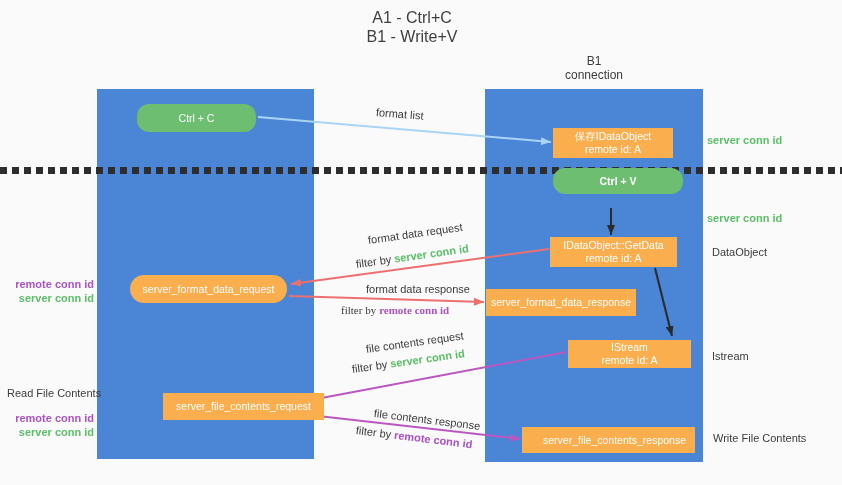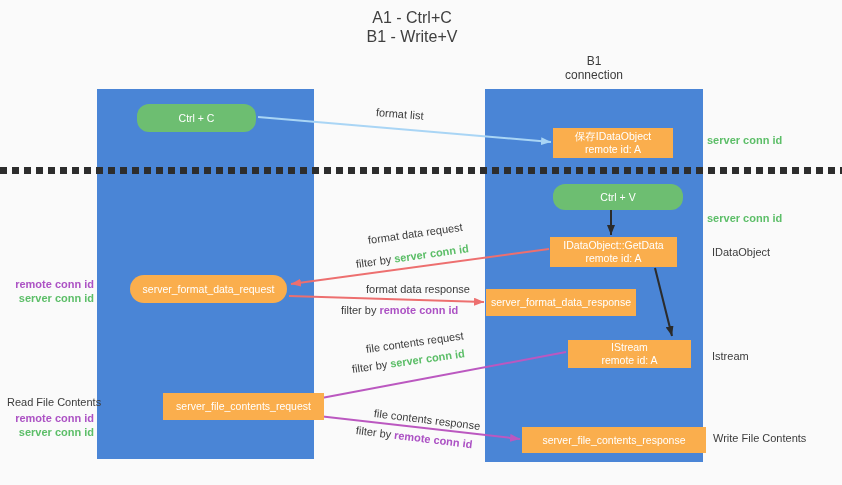--- a/index.html
+++ b/index.html
@@ -35,7 +35,7 @@
 
   .n-ctrl-c{left:137px;top:104px;width:119px;height:28px;}
   .n-save{left:553px;top:128px;width:120px;height:30px;}
-  .n-ctrl-v{left:553px;top:184px;width:130px;height:26px;}
+  .n-ctrl-v{left:553px;top:168px;width:130px;height:26px;font-weight:bold;}
   .n-getdata{left:550px;top:237px;width:127px;height:30px;}
   .n-fmt-req{left:130px;top:275px;width:157px;height:28px;border-radius:14px;}
   .n-fmt-resp{left:486px;top:289px;width:150px;height:27px;}

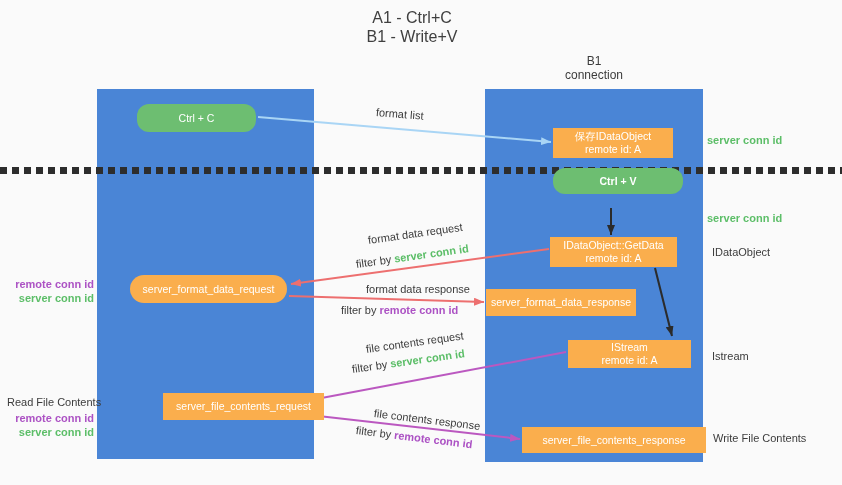--- a/index.html
+++ b/index.html
@@ -181,7 +181,7 @@
 
   <div class="abs side green-txt s-conn-top">server conn id</div>
   <div class="abs side green-txt s-conn-mid">server conn id</div>
-  <div class="abs side plain s-dataobject">IDataObject</div>
+  <div class="abs side plain s-dataobject">DataObject</div>
   <div class="abs side plain s-istream">Istream</div>
   <div class="abs side plain s-write">Write File Contents</div>
 

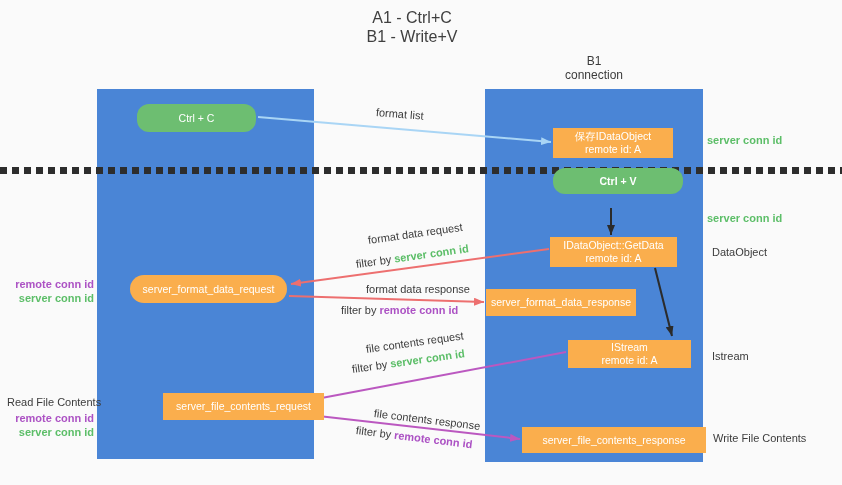--- a/index.html
+++ b/index.html
@@ -56,7 +56,7 @@
   .l-fmt-req{left:368px;top:234px;}
   .l-fmt-req-filter{left:356px;top:258px;}
   .l-fmt-resp{left:366px;top:283px;}
-  .l-fmt-resp-filter{left:341px;top:304px;}
+  .l-fmt-resp-filter{left:341px;top:304px;font-family:Liberation Serif, serif;}
   .l-file-req{left:366px;top:343px;}
   .l-file-req-filter{left:352px;top:363px;}
   .l-file-resp{left:374px;top:407px;}

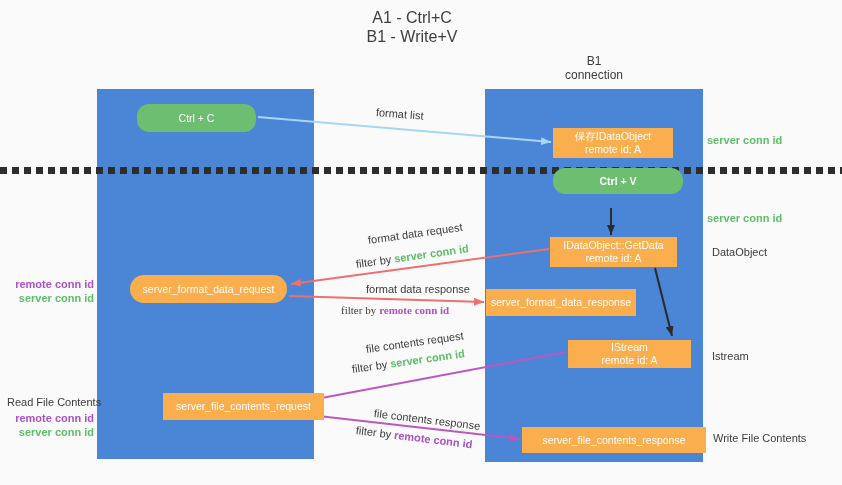--- a/index.html
+++ b/index.html
@@ -71,7 +71,7 @@
   .s-istream{left:712px;top:349px;}
   .s-write{left:713px;top:431px;}
   .s-left-group1{left:10px;top:277px;width:84px;text-align:right;}
-  .s-read{left:7px;top:395px;}
+  .s-read{left:7px;top:386px;}
   .s-left-group2{left:10px;top:411px;width:84px;text-align:right;}
 </style>
 </head>

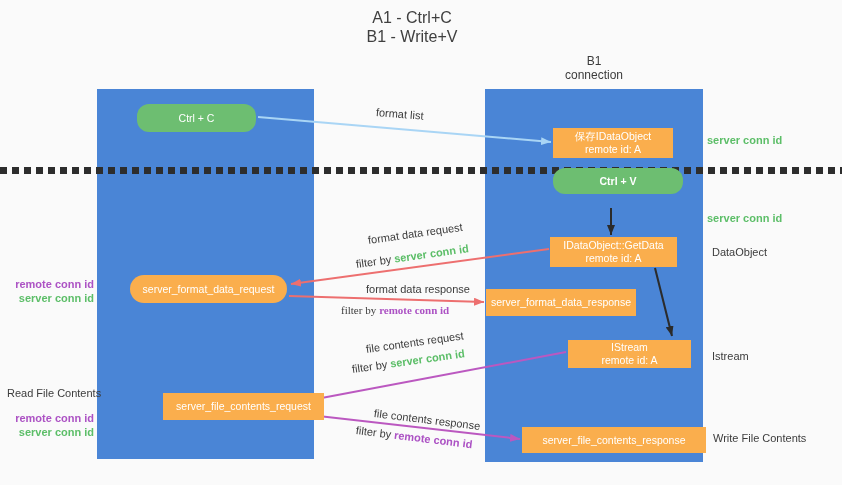--- a/index.html
+++ b/index.html
@@ -41,7 +41,7 @@
   .n-fmt-resp{left:486px;top:289px;width:150px;height:27px;}
   .n-istream{left:568px;top:340px;width:123px;height:28px;}
   .n-file-req{left:131px;top:393px;width:161px;height:27px;margin-left:32px;}
-  .n-file-resp{left:522px;top:427px;width:184px;height:26px;}
+  .n-file-resp{left:522px;top:427px;width:161px;height:26px;padding-left:12px;}
 
   
   .lbl{font-size:11px;color:#3c3c3c;white-space:nowrap;transform-origin:left center;}

